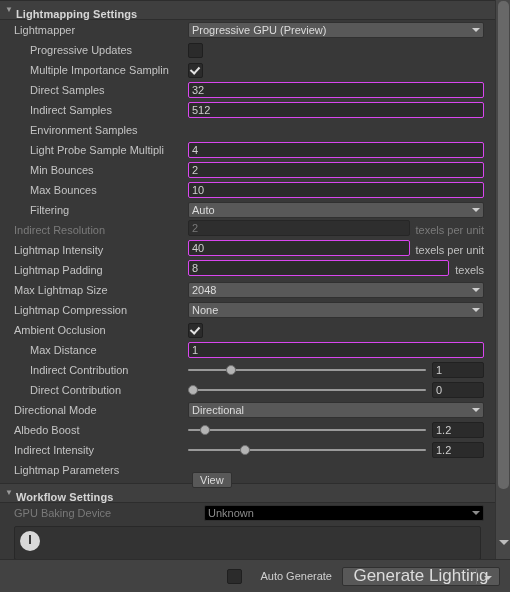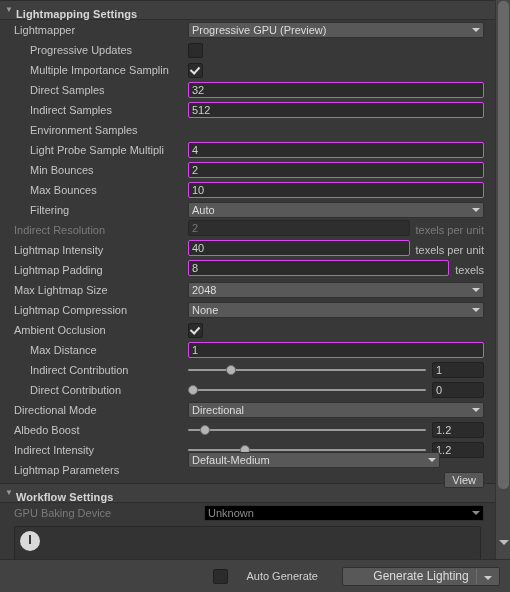--- a/index.html
+++ b/index.html
@@ -501,10 +501,6 @@
     <div class="row">
       <div class="label">Lightmap Parameters</div>
       <div class="field-area">
-        <div class="dropdown">
-          <span class="dd-text">Default-Medium</span>
-          <span class="dd-arrow"></span>
-        </div>
         <div class="mini-button">View</div>
       </div>
     </div>

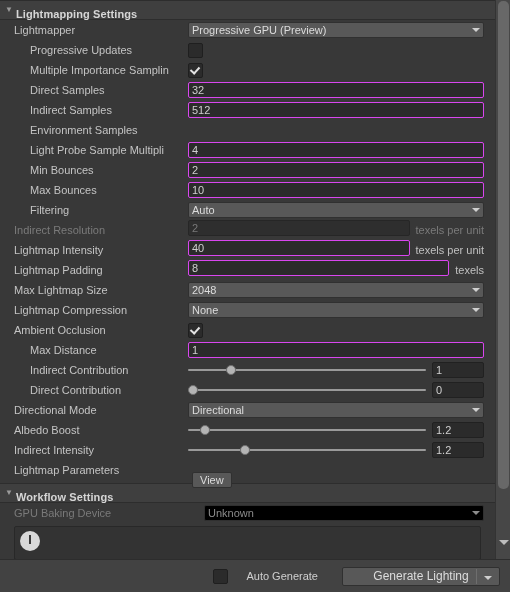--- a/index.html
+++ b/index.html
@@ -270,7 +270,7 @@
     padding-right: 10px;
   }
   .bottom-bar .auto-wrap {
-    display: flex; align-items: center; margin-right: 24px; gap: 12px;
+    display: flex; align-items: center; margin-right: 10px; gap: 12px;
   }
   .bottom-bar .auto-label { margin-left: 6px; color: #d0d0d0; font-size: 11px; }
   .gen-button {

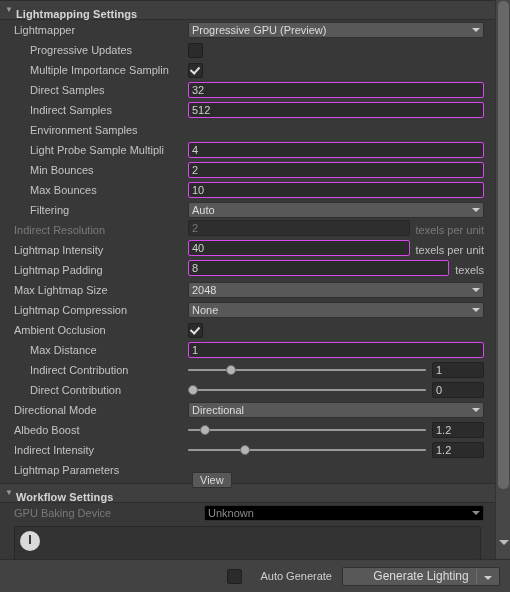--- a/index.html
+++ b/index.html
@@ -281,7 +281,7 @@
     height: 19px;
     width: 158px;
     color: #dcdcdc;
-    font-size: 12px;
+    font-size: 17px;
     position: relative;
     box-sizing: border-box;
   }

